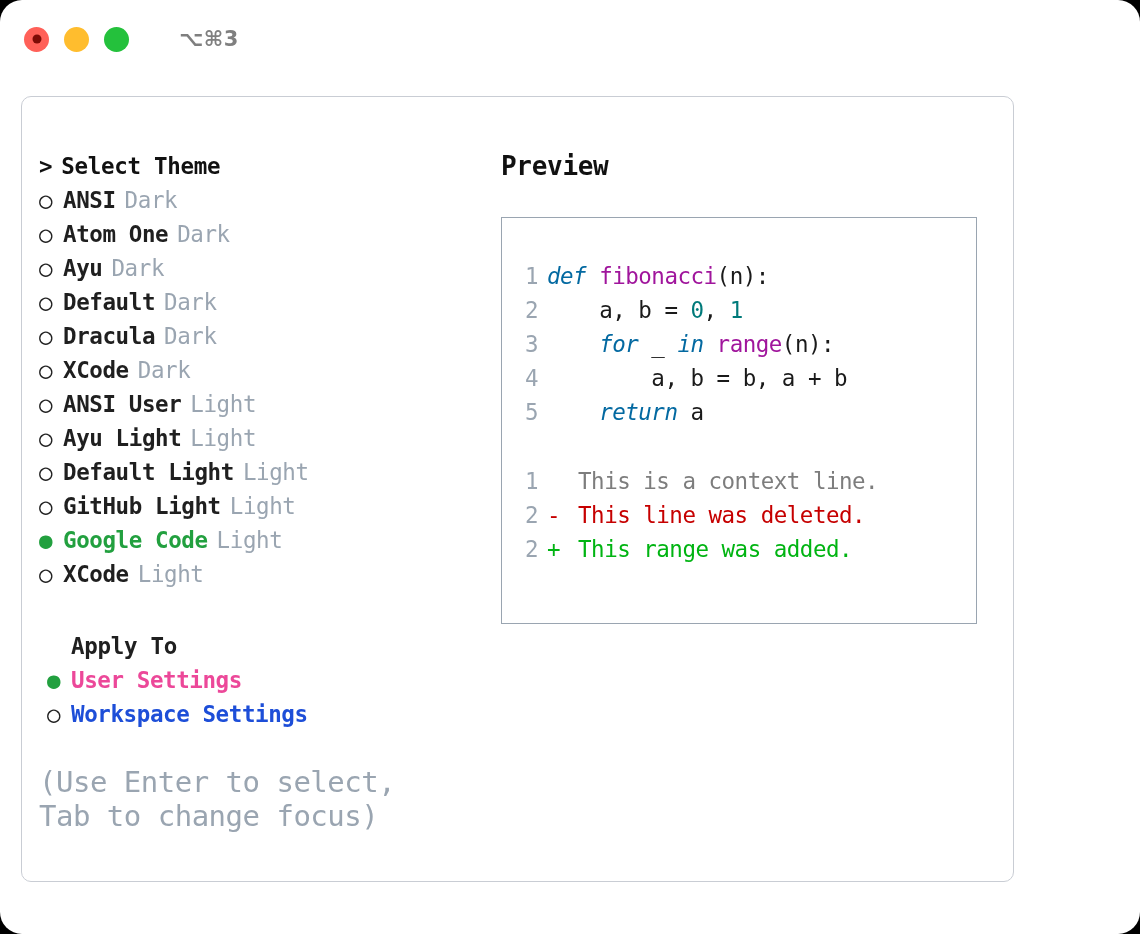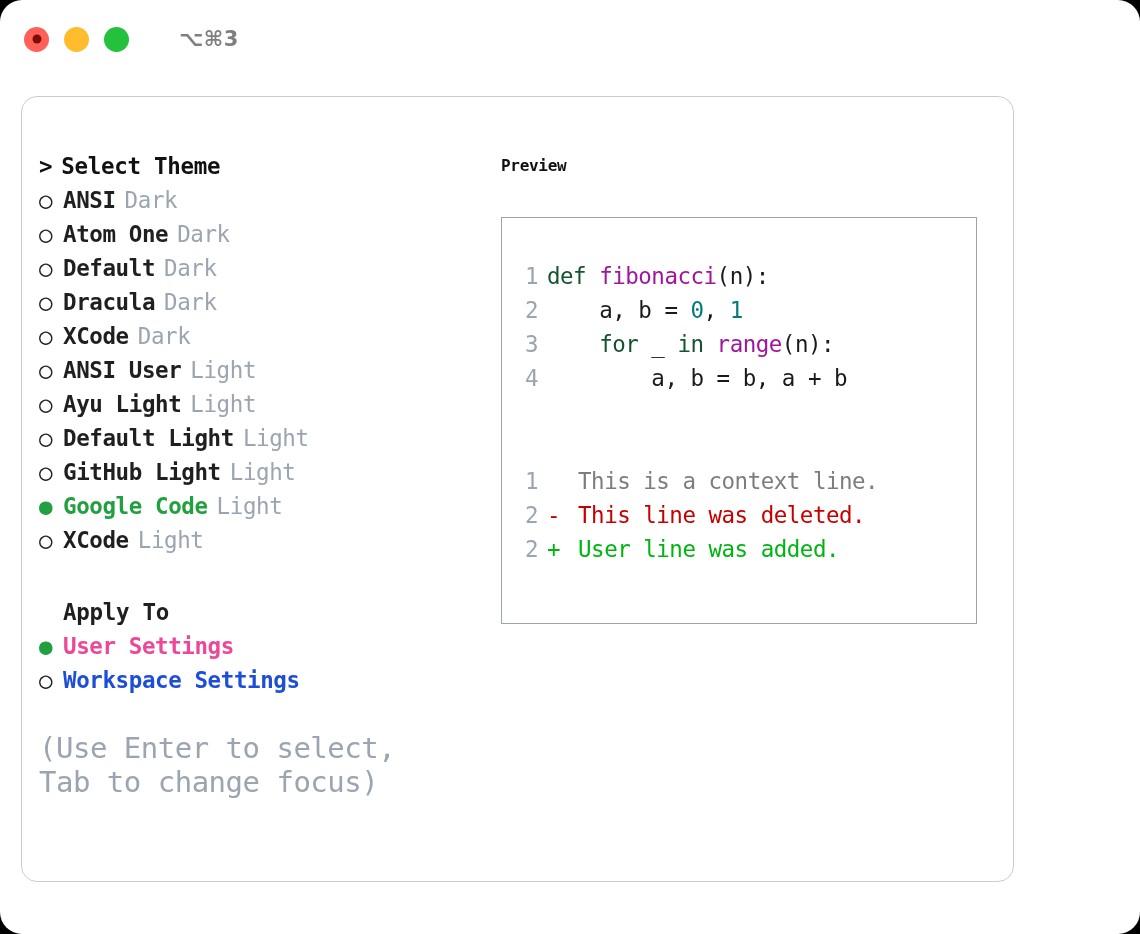--- a/index.html
+++ b/index.html
@@ -75,7 +75,7 @@
     width: 993px;
     height: 786px;
     border: 1.5px solid #c9cdd4;
-    border-radius: 16px;
+    border-radius: 10px;
     box-sizing: border-box;
     background: #ffffff;
   }

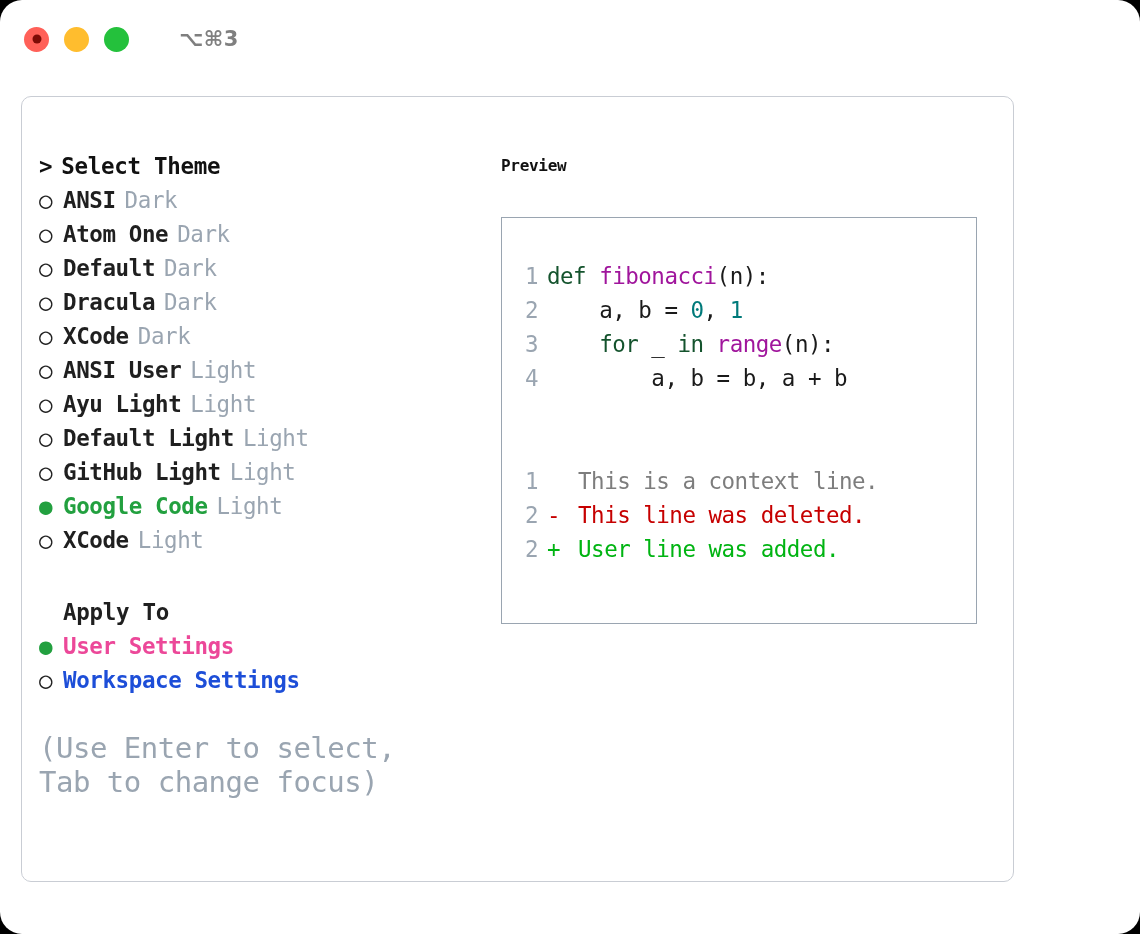--- a/index.html
+++ b/index.html
@@ -162,7 +162,7 @@
     width: 490px;
   }
   #preview-header {
-    font-size: 16px;
+    font-size: 26px;
     font-weight: bold;
     color: #111111;
     line-height: 34px;

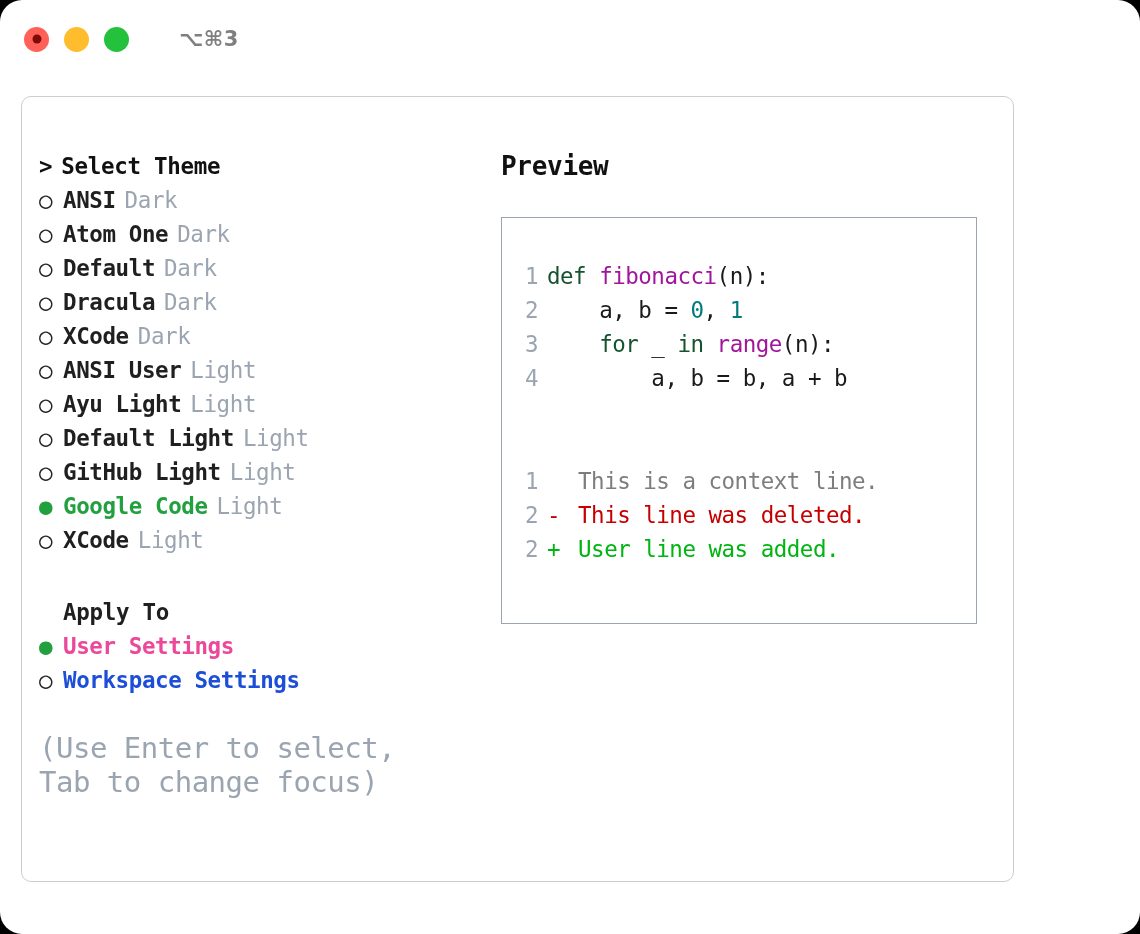--- a/index.html
+++ b/index.html
@@ -242,6 +242,7 @@
         <div id="theme-list">
             <div class="row theme-row"><span class="bullet">○</span><span class="theme-name">ANSI</span><span class="theme-kind">Dark</span></div>
             <div class="row theme-row"><span class="bullet">○</span><span class="theme-name">Atom One</span><span class="theme-kind">Dark</span></div>
+            <div class="row theme-row"><span class="bullet">○</span><span class="theme-name">Ayu</span><span class="theme-kind">Dark</span></div>
             <div class="row theme-row"><span class="bullet">○</span><span class="theme-name">Default</span><span class="theme-kind">Dark</span></div>
             <div class="row theme-row"><span class="bullet">○</span><span class="theme-name">Dracula</span><span class="theme-kind">Dark</span></div>
             <div class="row theme-row"><span class="bullet">○</span><span class="theme-name">XCode</span><span class="theme-kind">Dark</span></div>

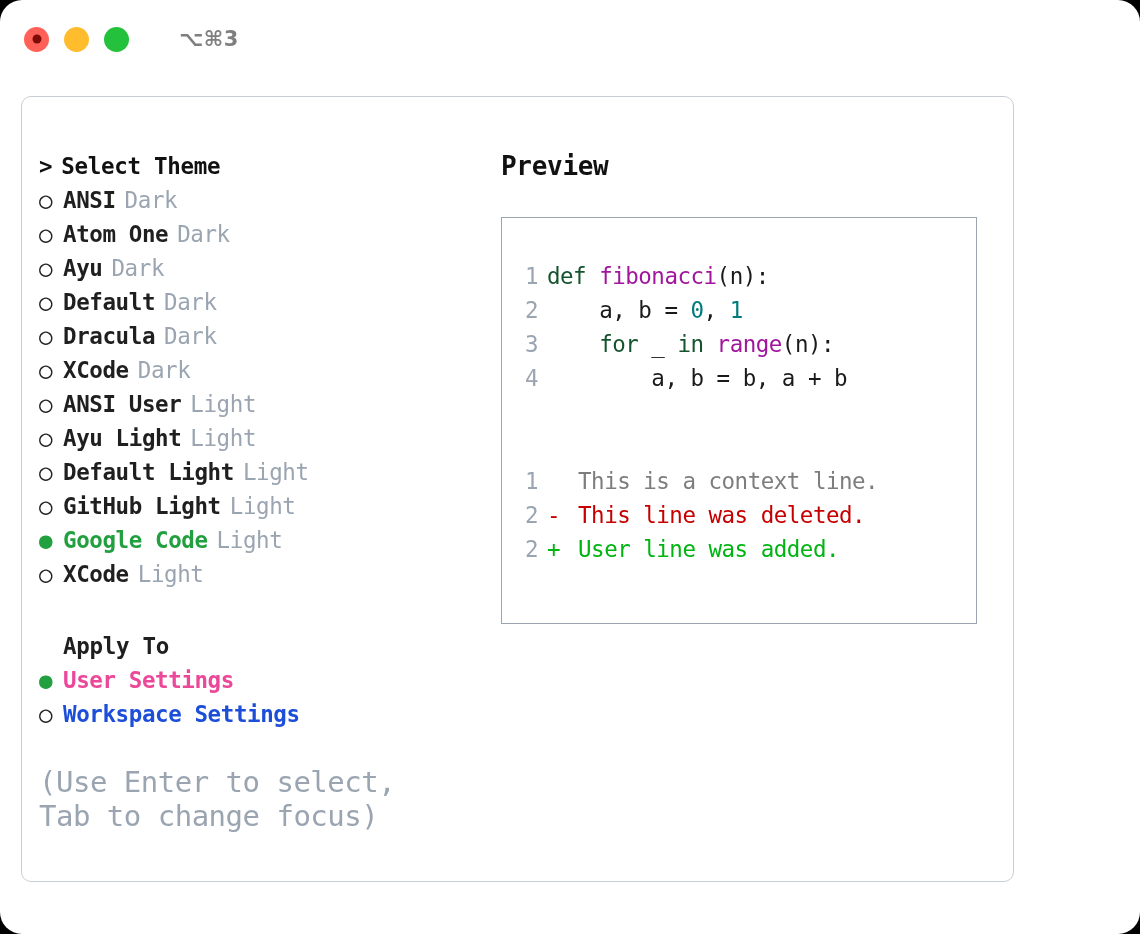--- a/index.html
+++ b/index.html
@@ -199,7 +199,7 @@
     color: #9aa5b1;
     margin-right: 9px;
   }
-  .kw   { color: #14532d; }
+  .kw   { color: #0369a1; font-style: italic; }
   .fn   { color: #a0159c; }
   .num  { color: #007a7a; }
   .pln  { color: #1a1a1a; }

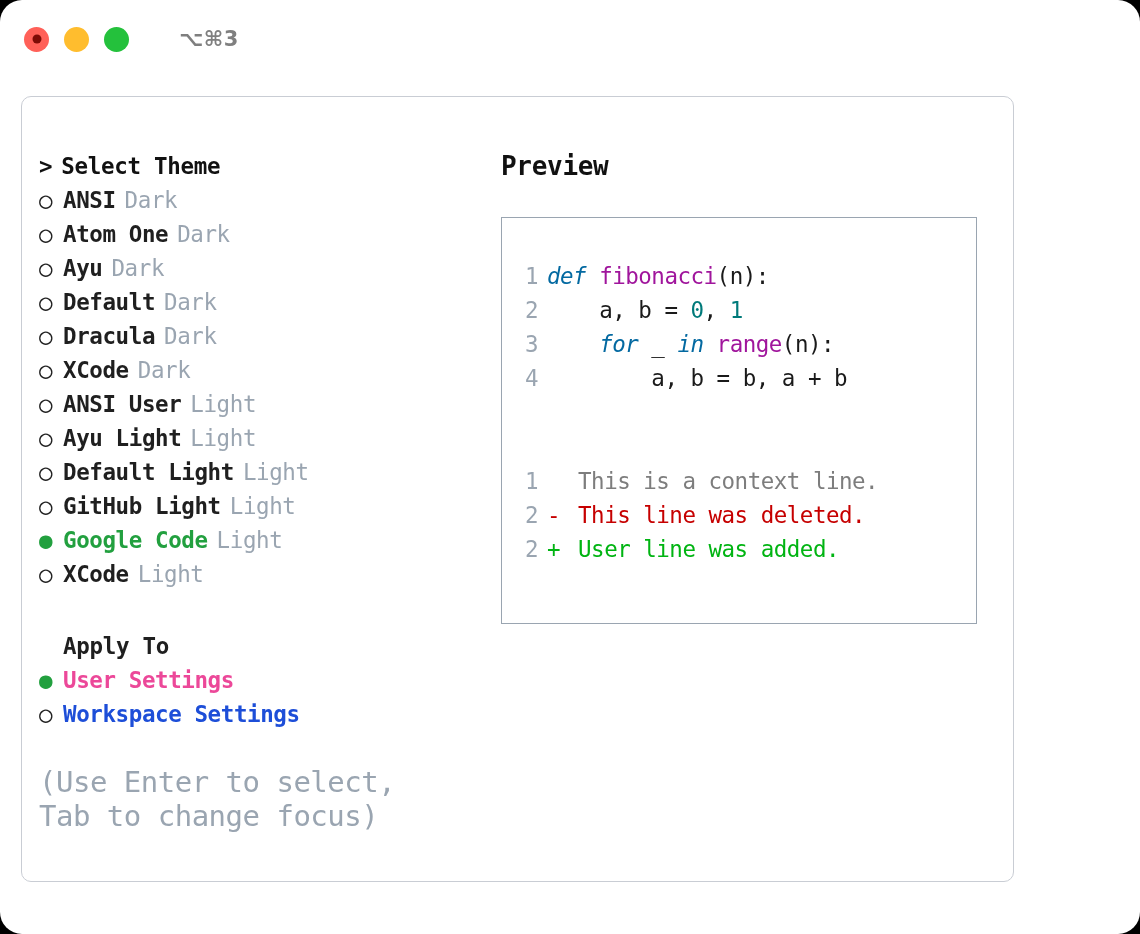--- a/index.html
+++ b/index.html
@@ -274,6 +274,7 @@
               <div class="code-line"><span class="lineno">2</span><span class="pln">    a, b = </span><span class="num">0</span><span class="pln">, </span><span class="num">1</span></div>
               <div class="code-line"><span class="lineno">3</span><span class="pln">    </span><span class="kw">for</span><span class="pln"> _ </span><span class="kw">in</span><span class="pln"> </span><span class="fn">range</span><span class="pln">(n):</span></div>
               <div class="code-line"><span class="lineno">4</span><span class="pln">        a, b = b, a + b</span></div>
+              <div class="code-line"><span class="lineno">5</span><span class="pln">    </span><span class="kw">return</span><span class="pln"> a</span></div>
             </div>
           <div id="diff-area">
               <div class="code-line"><span class="lineno">1</span><span class="diff-marker diff-ctx"> </span><span class="diff-ctx"> This is a context line.</span></div>

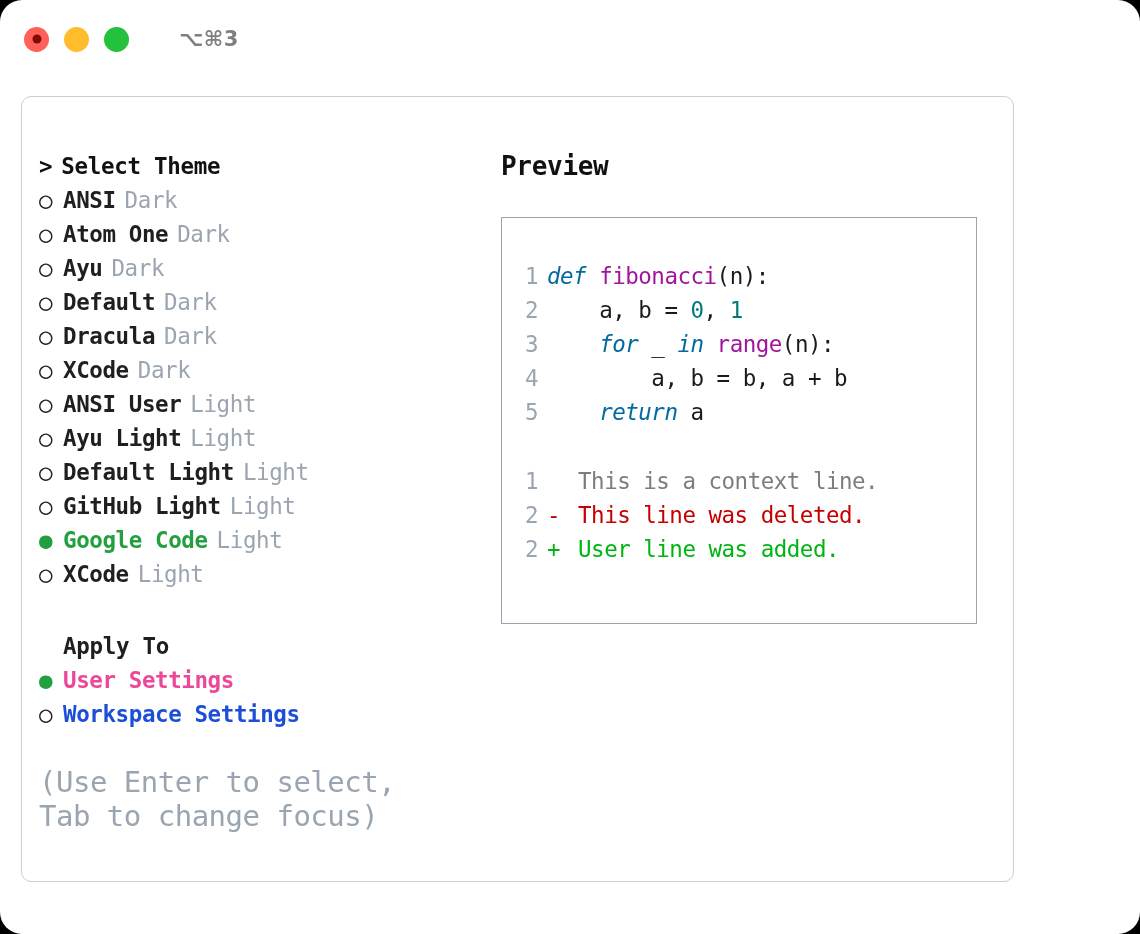--- a/index.html
+++ b/index.html
@@ -279,7 +279,7 @@
           <div id="diff-area">
               <div class="code-line"><span class="lineno">1</span><span class="diff-marker diff-ctx"> </span><span class="diff-ctx"> This is a context line.</span></div>
               <div class="code-line"><span class="lineno">2</span><span class="diff-marker diff-del">-</span><span class="diff-del"> This line was deleted.</span></div>
-              <div class="code-line"><span class="lineno">2</span><span class="diff-marker diff-add">+</span><span class="diff-add"> User line was added.</span></div>
+              <div class="code-line"><span class="lineno">2</span><span class="diff-marker diff-add">+</span><span class="diff-add"> This range was added.</span></div>
             </div>
         </div>
       </div>

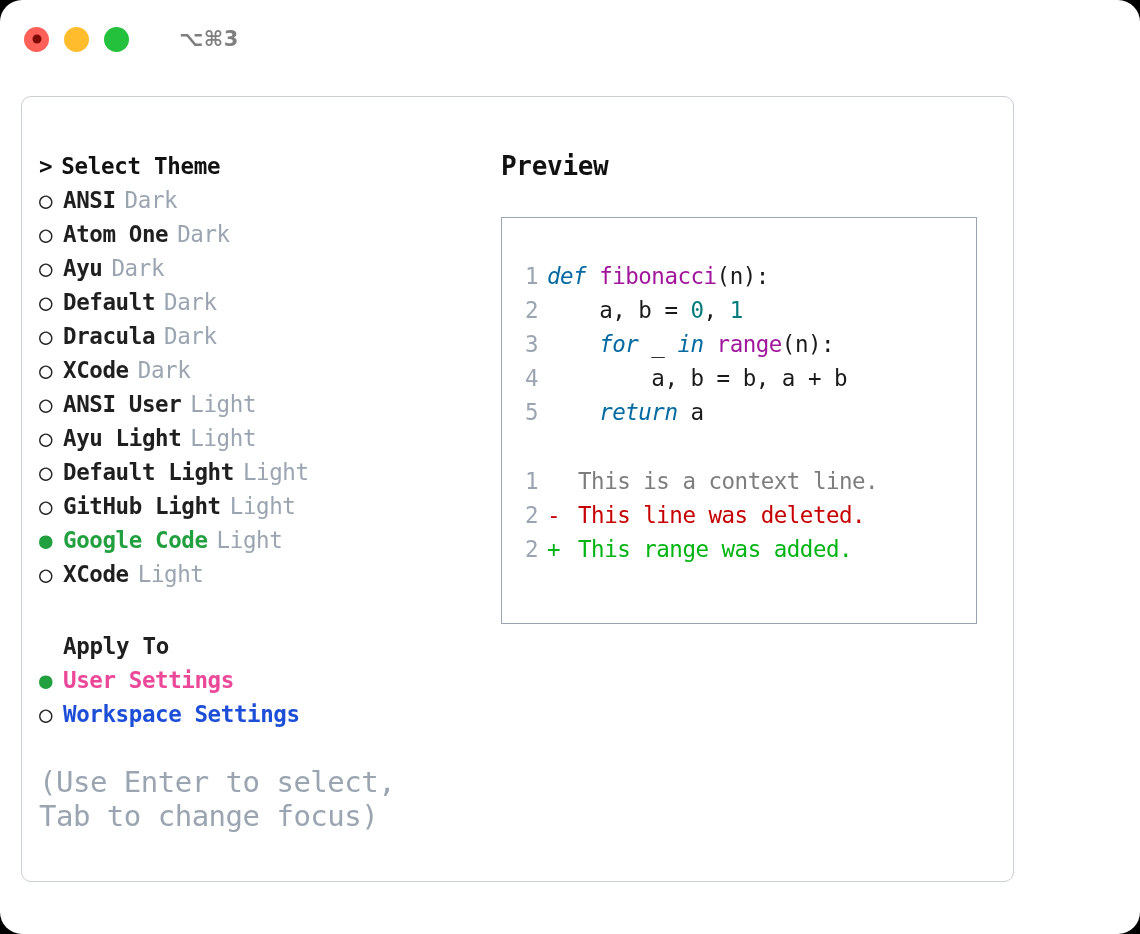--- a/index.html
+++ b/index.html
@@ -131,7 +131,7 @@
     letter-spacing: -0.4px;
   }
 
-  #apply-to-block { margin-top: 38px; }
+  #apply-to-block { margin-top: 38px; margin-left: 8px; }
   #apply-to-header {
     color: #1f1f1f;
     font-weight: bold;

